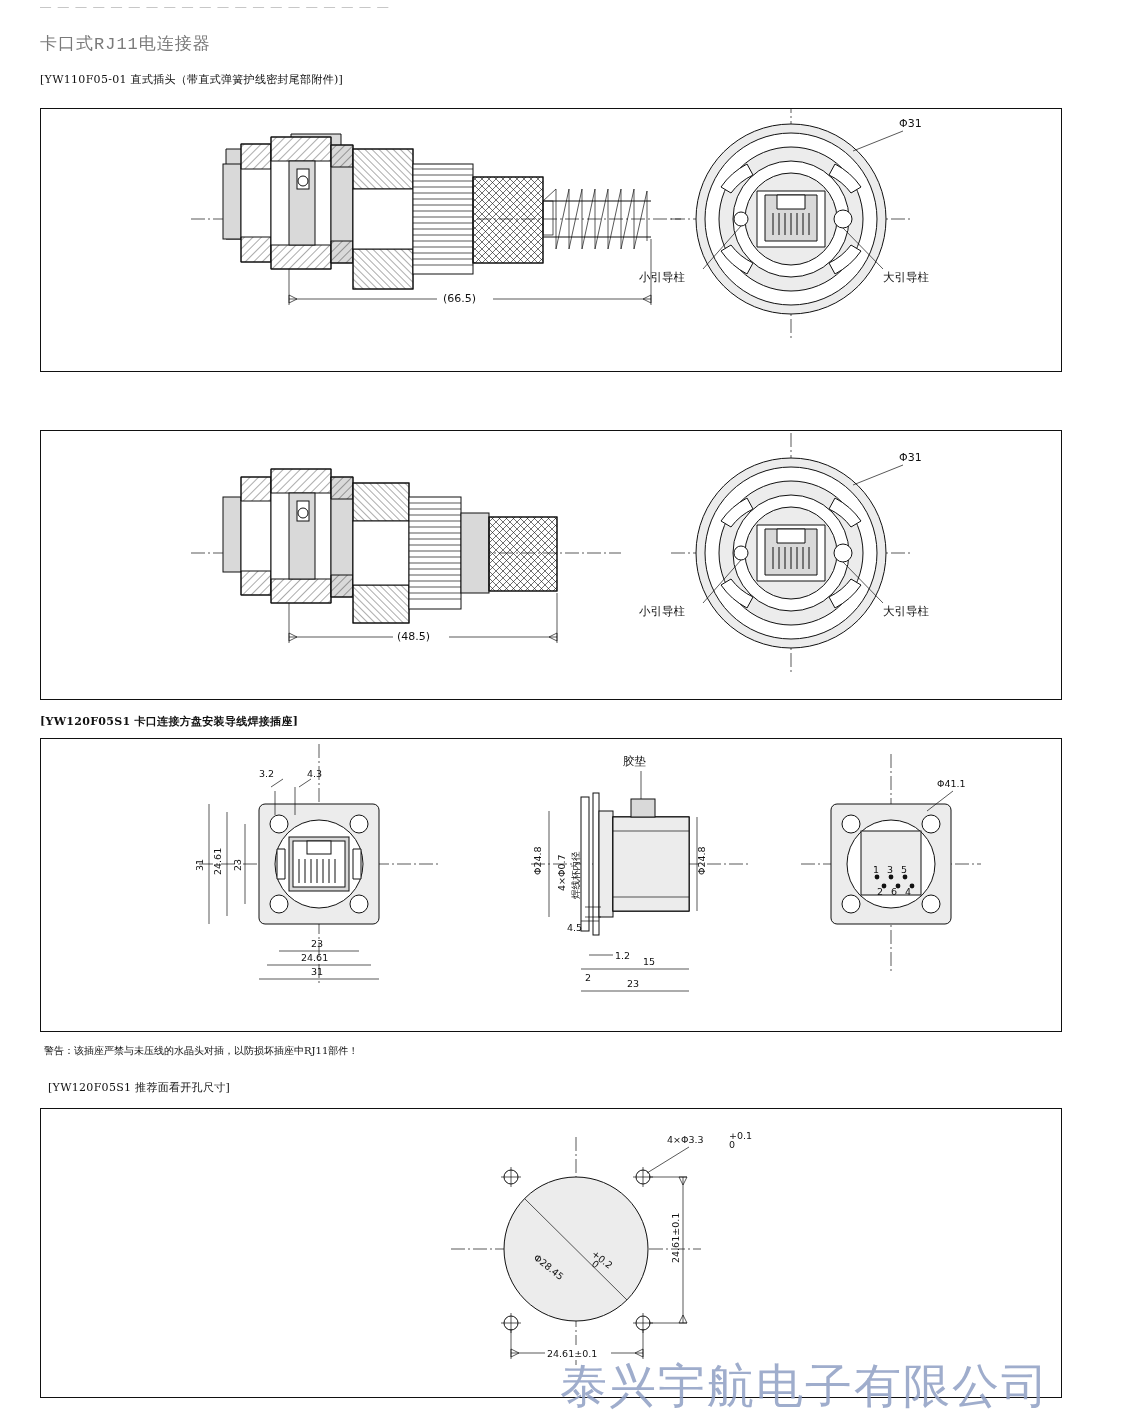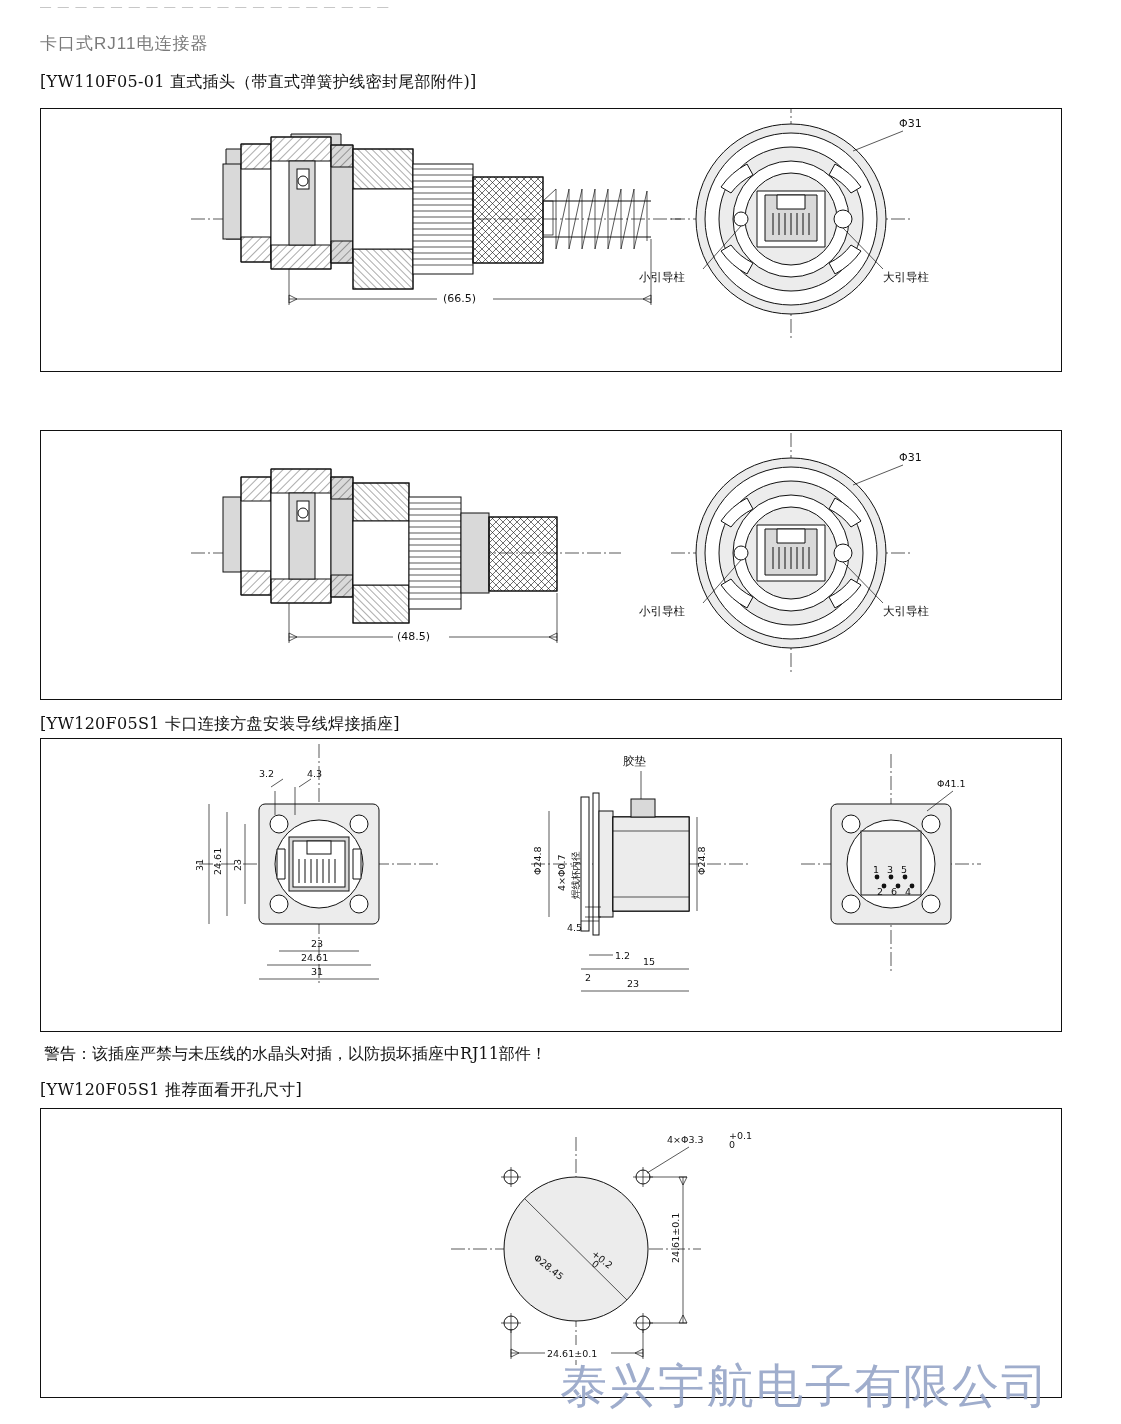--- a/index.html
+++ b/index.html
@@ -7,7 +7,7 @@
   .page{position:absolute;inset:0;}
 
   .topline{position:absolute;left:40px;top:0px;width:1042px;height:14px;overflow:hidden;color:#9a9a9a;font-size:11px;letter-spacing:2px;}
-  .catalog-title{position:absolute;left:40px;top:32px;font-family:Liberation Sans, sans-serif;font-size:17px;color:#7a7a7a;letter-spacing:1px;}
+  .catalog-title{position:absolute;left:40px;top:32px;font-family:Liberation Mono, monospace;font-size:17px;color:#7a7a7a;letter-spacing:1px;}
 
   .sec-title{position:absolute;font-family:"DejaVu Serif",serif;font-size:16px;color:#111;letter-spacing:.3px;white-space:nowrap;}
   .panel{position:absolute;border:1px solid #111;background:#fff;}

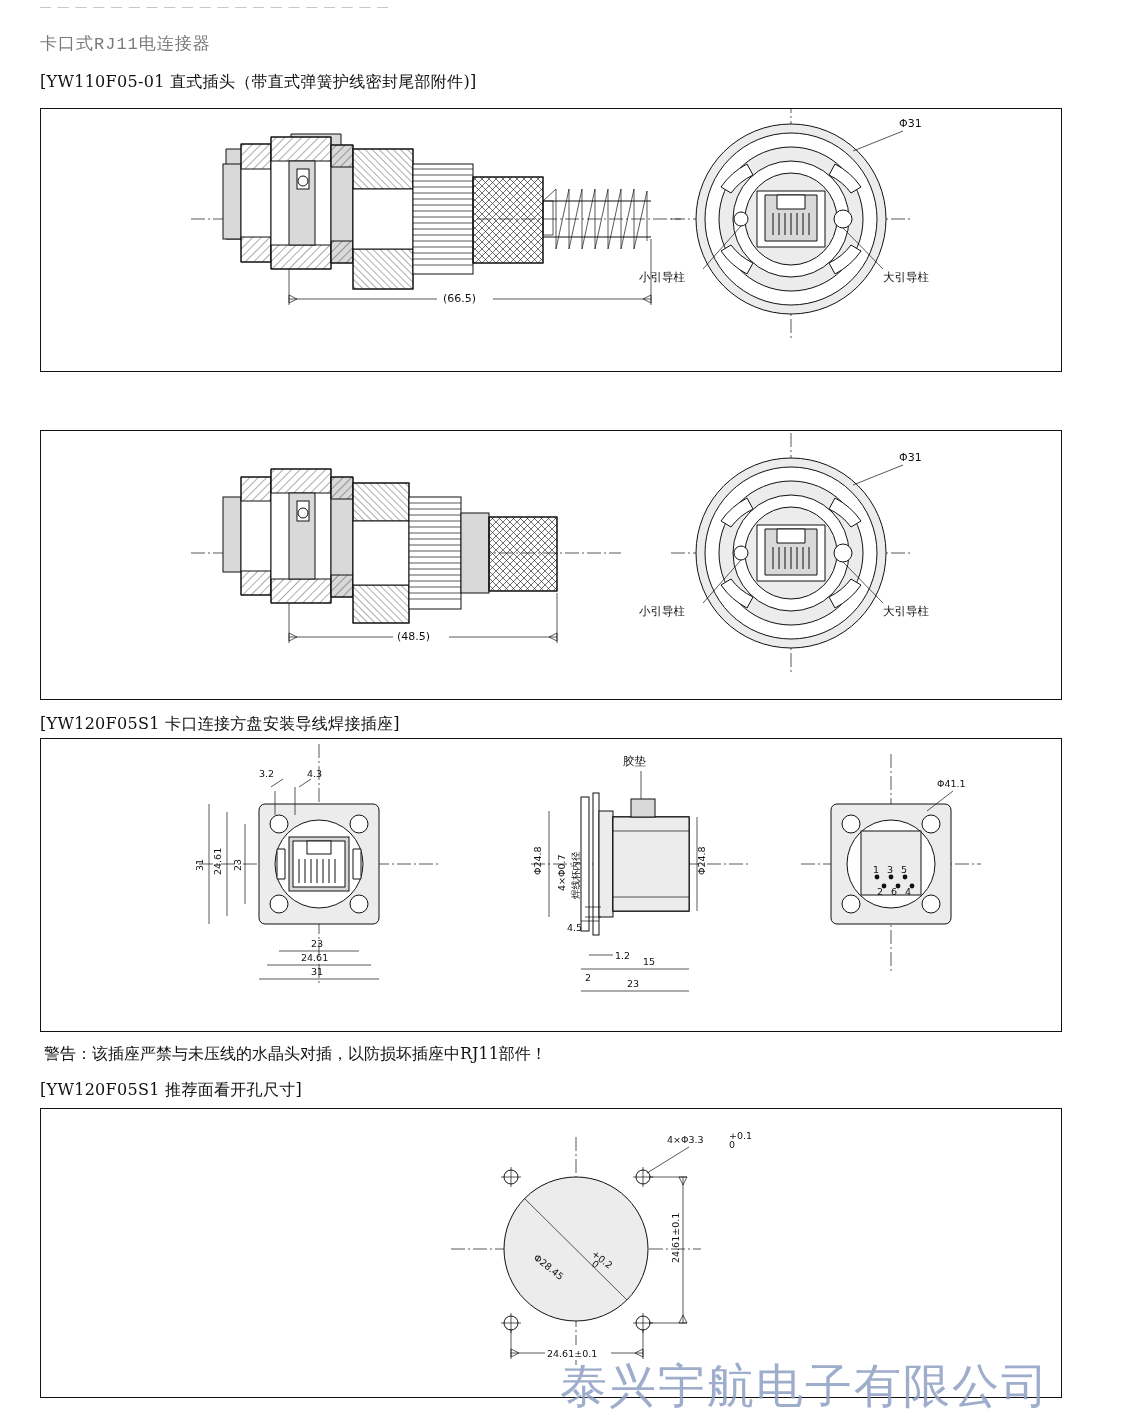--- a/index.html
+++ b/index.html
@@ -9,7 +9,7 @@
   .topline{position:absolute;left:40px;top:0px;width:1042px;height:14px;overflow:hidden;color:#9a9a9a;font-size:11px;letter-spacing:2px;}
   .catalog-title{position:absolute;left:40px;top:32px;font-family:Liberation Mono, monospace;font-size:17px;color:#7a7a7a;letter-spacing:1px;}
 
-  .sec-title{position:absolute;font-family:"DejaVu Serif",serif;font-size:16px;color:#111;letter-spacing:.3px;white-space:nowrap;}
+  .sec-title{position:absolute;font-family:"DejaVu Serif",serif;font-size:11px;color:#111;letter-spacing:.3px;white-space:nowrap;}
   .panel{position:absolute;border:1px solid #111;background:#fff;}
 
   .warn{position:absolute;font-family:"DejaVu Serif",serif;font-size:16px;color:#111;white-space:nowrap;}

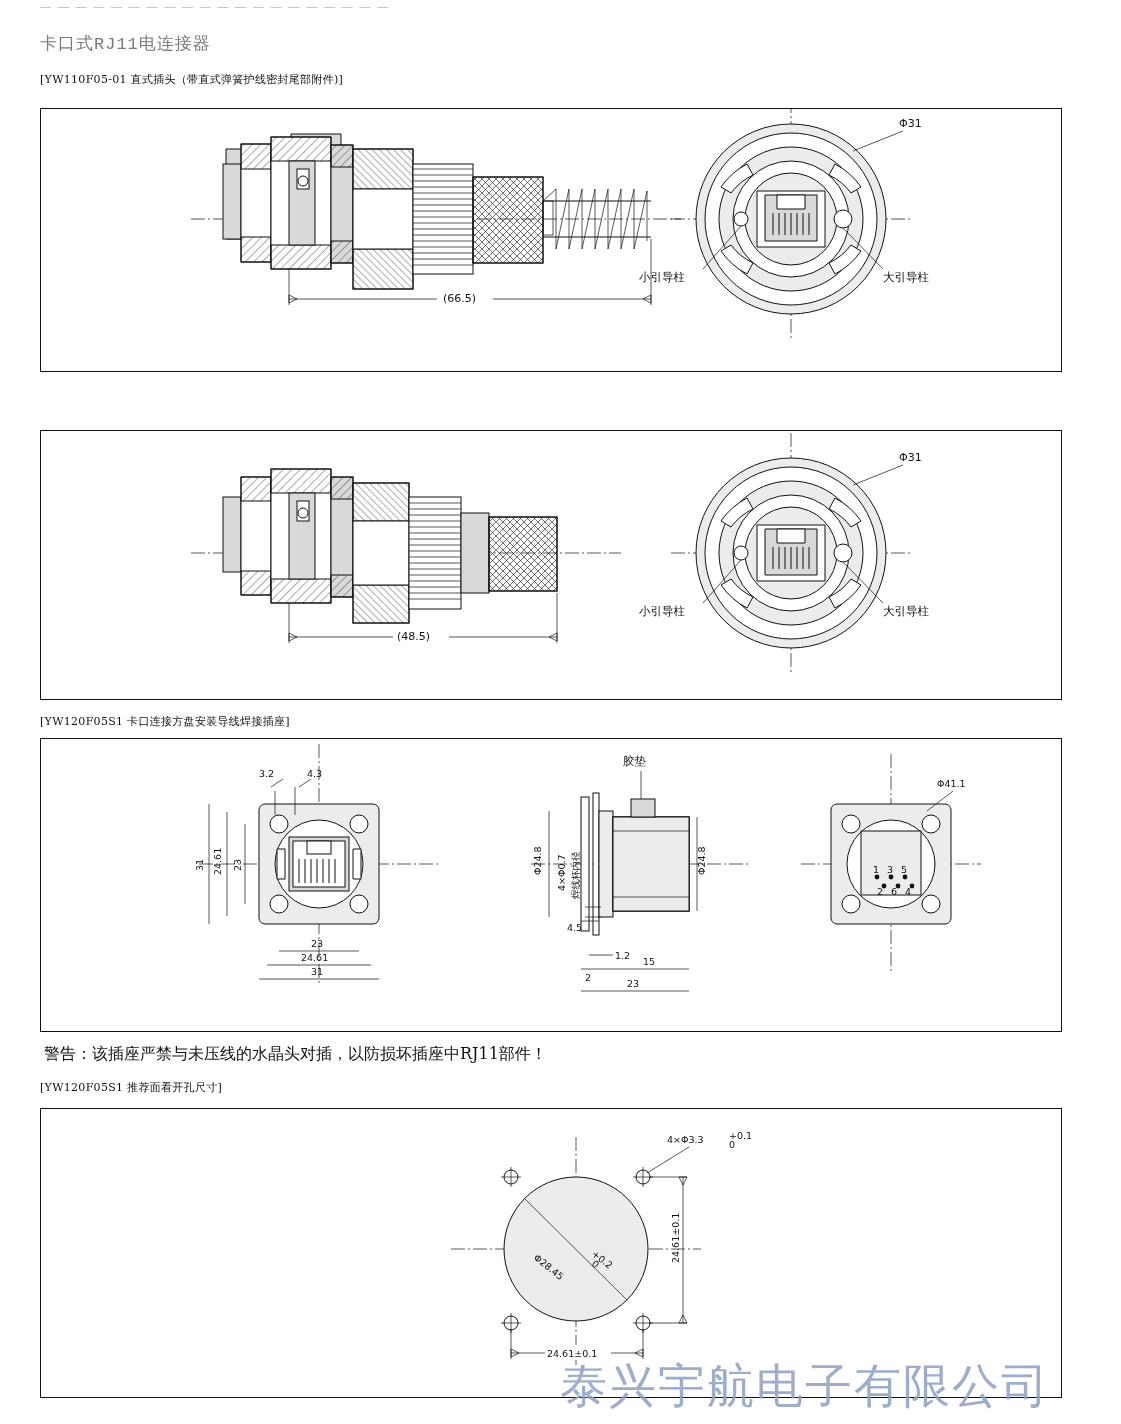--- a/index.html
+++ b/index.html
@@ -246,7 +246,7 @@
   </div>
 
 
-  <div class="sec-title" style="left:40px;top:714px;">[YW120F05S1  卡口连接方盘安装导线焊接插座]</div>
+  <div class="sec-title" style="left:40px;top:714px;font-weight:bold;">[YW120F05S1  卡口连接方盘安装导线焊接插座]</div>
   <div class="panel" style="left:40px;top:738px;width:1020px;height:292px;">
     <svg width="1018" height="290" viewBox="0 0 1018 290">
 

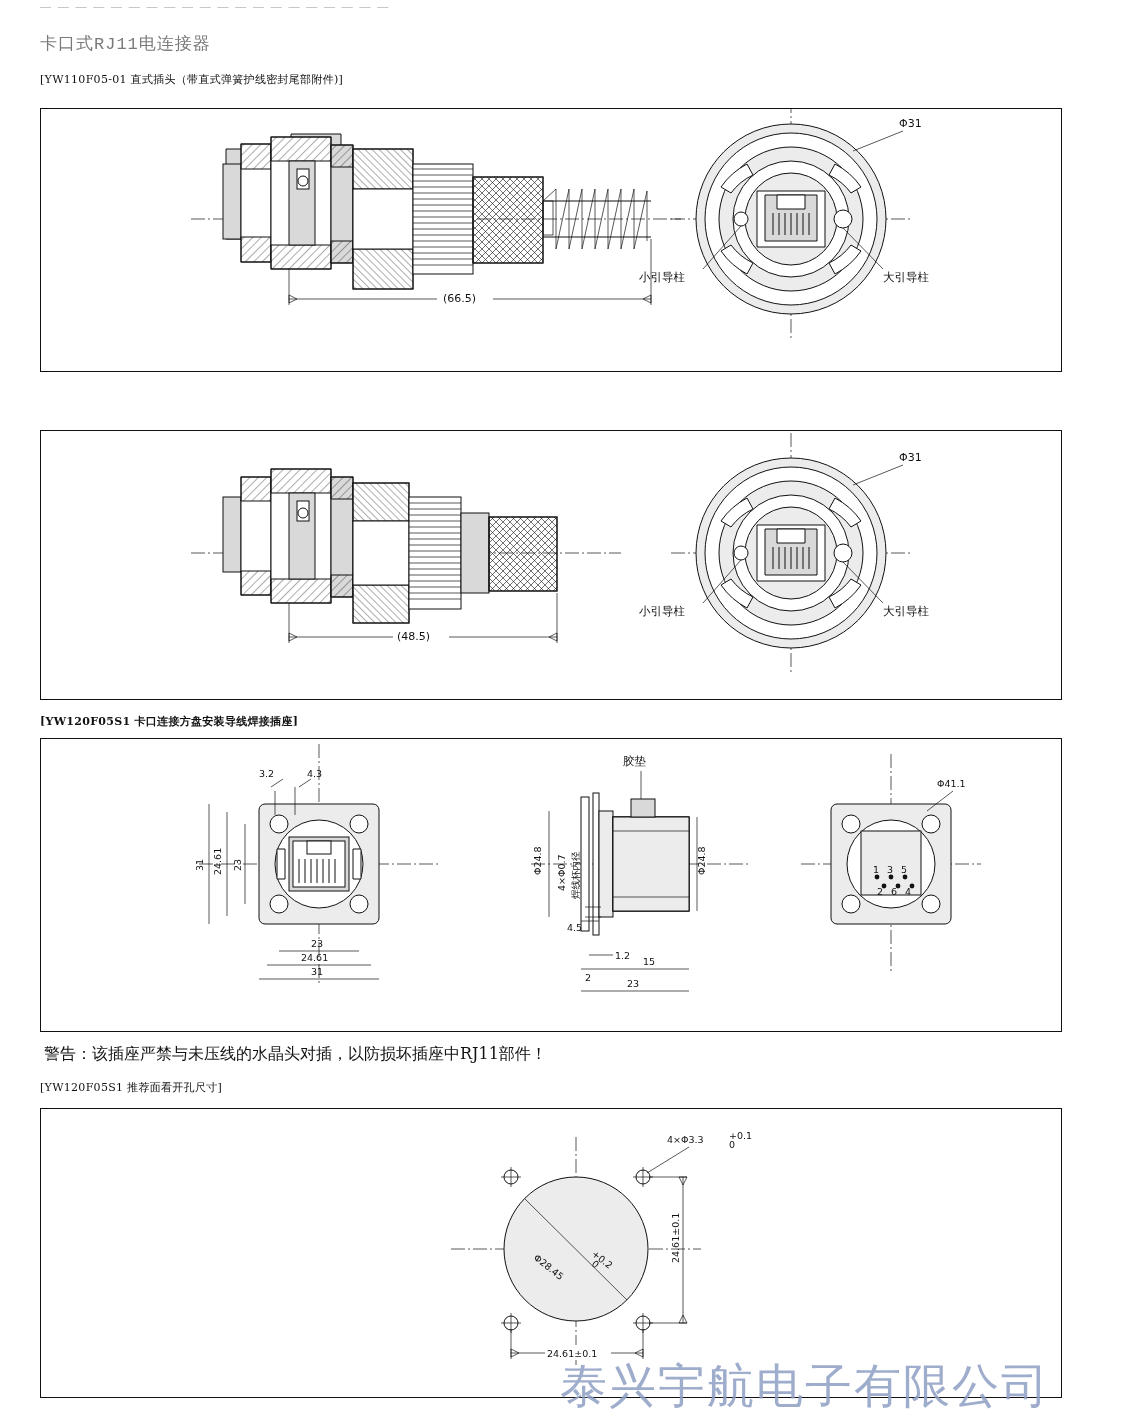--- a/index.html
+++ b/index.html
@@ -12,7 +12,7 @@
   .sec-title{position:absolute;font-family:"DejaVu Serif",serif;font-size:11px;color:#111;letter-spacing:.3px;white-space:nowrap;}
   .panel{position:absolute;border:1px solid #111;background:#fff;}
 
-  .warn{position:absolute;font-family:"DejaVu Serif",serif;font-size:16px;color:#111;white-space:nowrap;}
+  .warn{position:absolute;font-family:"DejaVu Serif",serif;font-size:10px;color:#111;white-space:nowrap;}
 
   .wm{position:absolute;left:380px;top:600px;font-family:"DejaVu Sans",sans-serif;font-size:120px;font-weight:bold;color:#c9d8ef;opacity:.75;letter-spacing:6px;pointer-events:none;}
   .wm2{position:absolute;left:560px;top:1355px;font-family:"DejaVu Sans",sans-serif;font-size:47px;color:#8f9fc4;opacity:.85;letter-spacing:2px;pointer-events:none;}

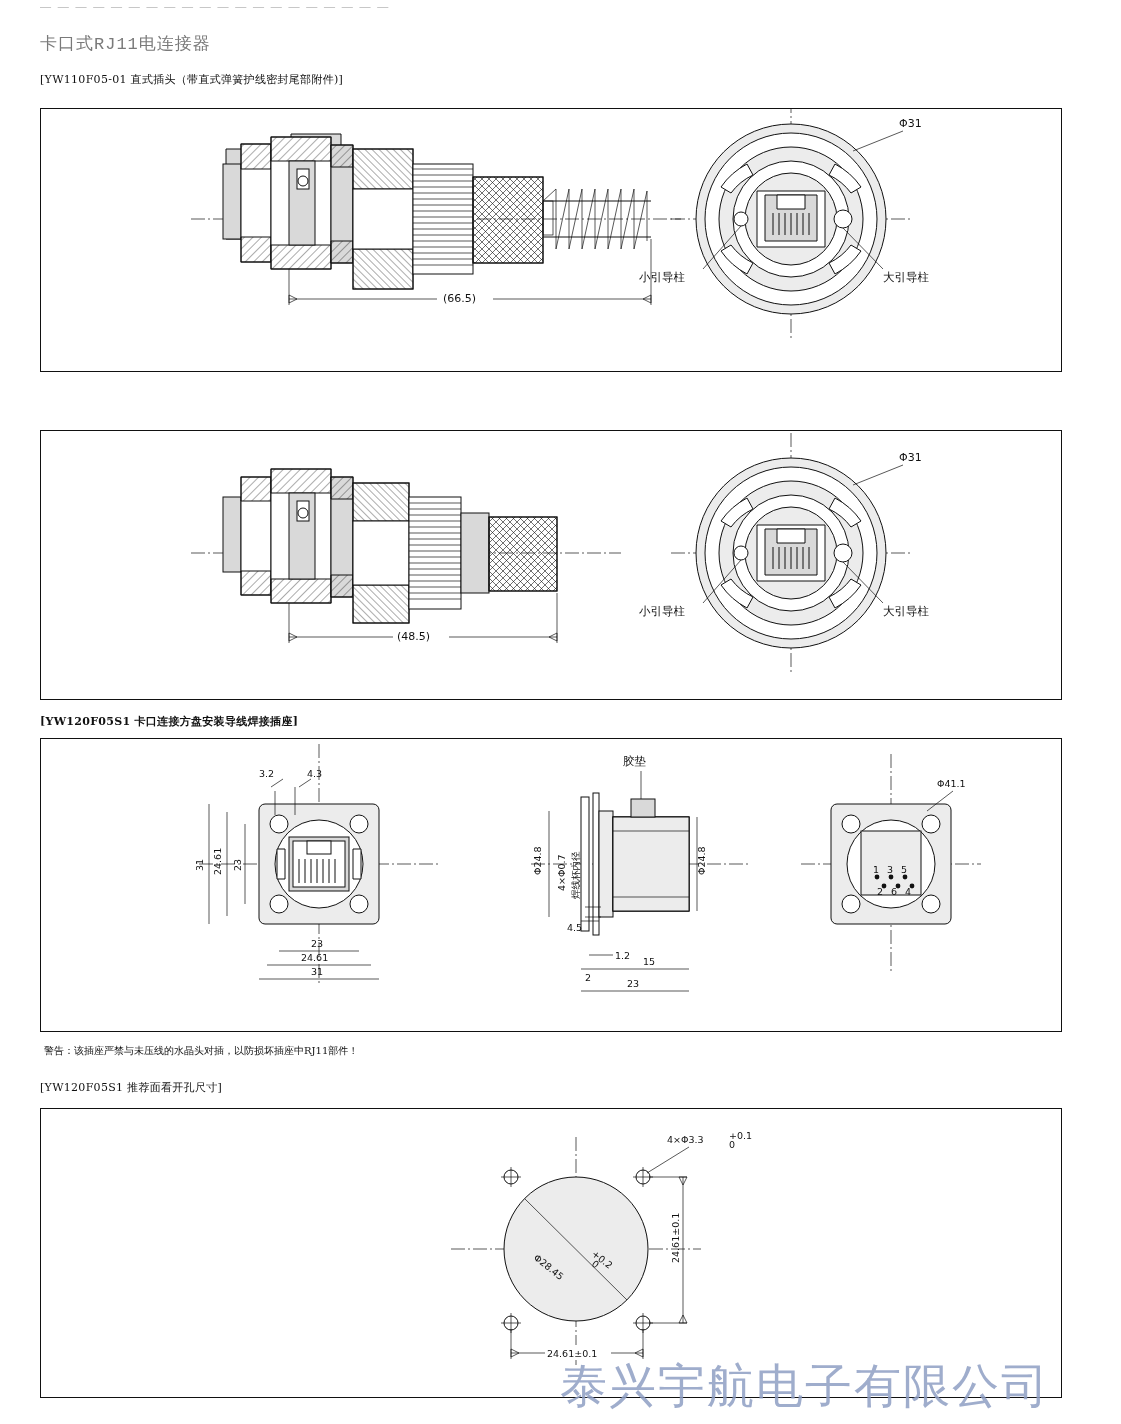--- a/index.html
+++ b/index.html
@@ -367,7 +367,7 @@
 
   <div class="warn" style="left:44px;top:1044px;">警告：该插座严禁与未压线的水晶头对插，以防损坏插座中RJ11部件！</div>
 
-  <div class="sec-title" style="left:40px;top:1080px;">[YW120F05S1  推荐面看开孔尺寸]</div>
+  <div class="sec-title" style="left:48px;top:1080px;">[YW120F05S1  推荐面看开孔尺寸]</div>
   <div class="panel" style="left:40px;top:1108px;width:1020px;height:288px;">
     <svg width="1018" height="286" viewBox="0 0 1018 286">
       <g transform="translate(430,28)">

